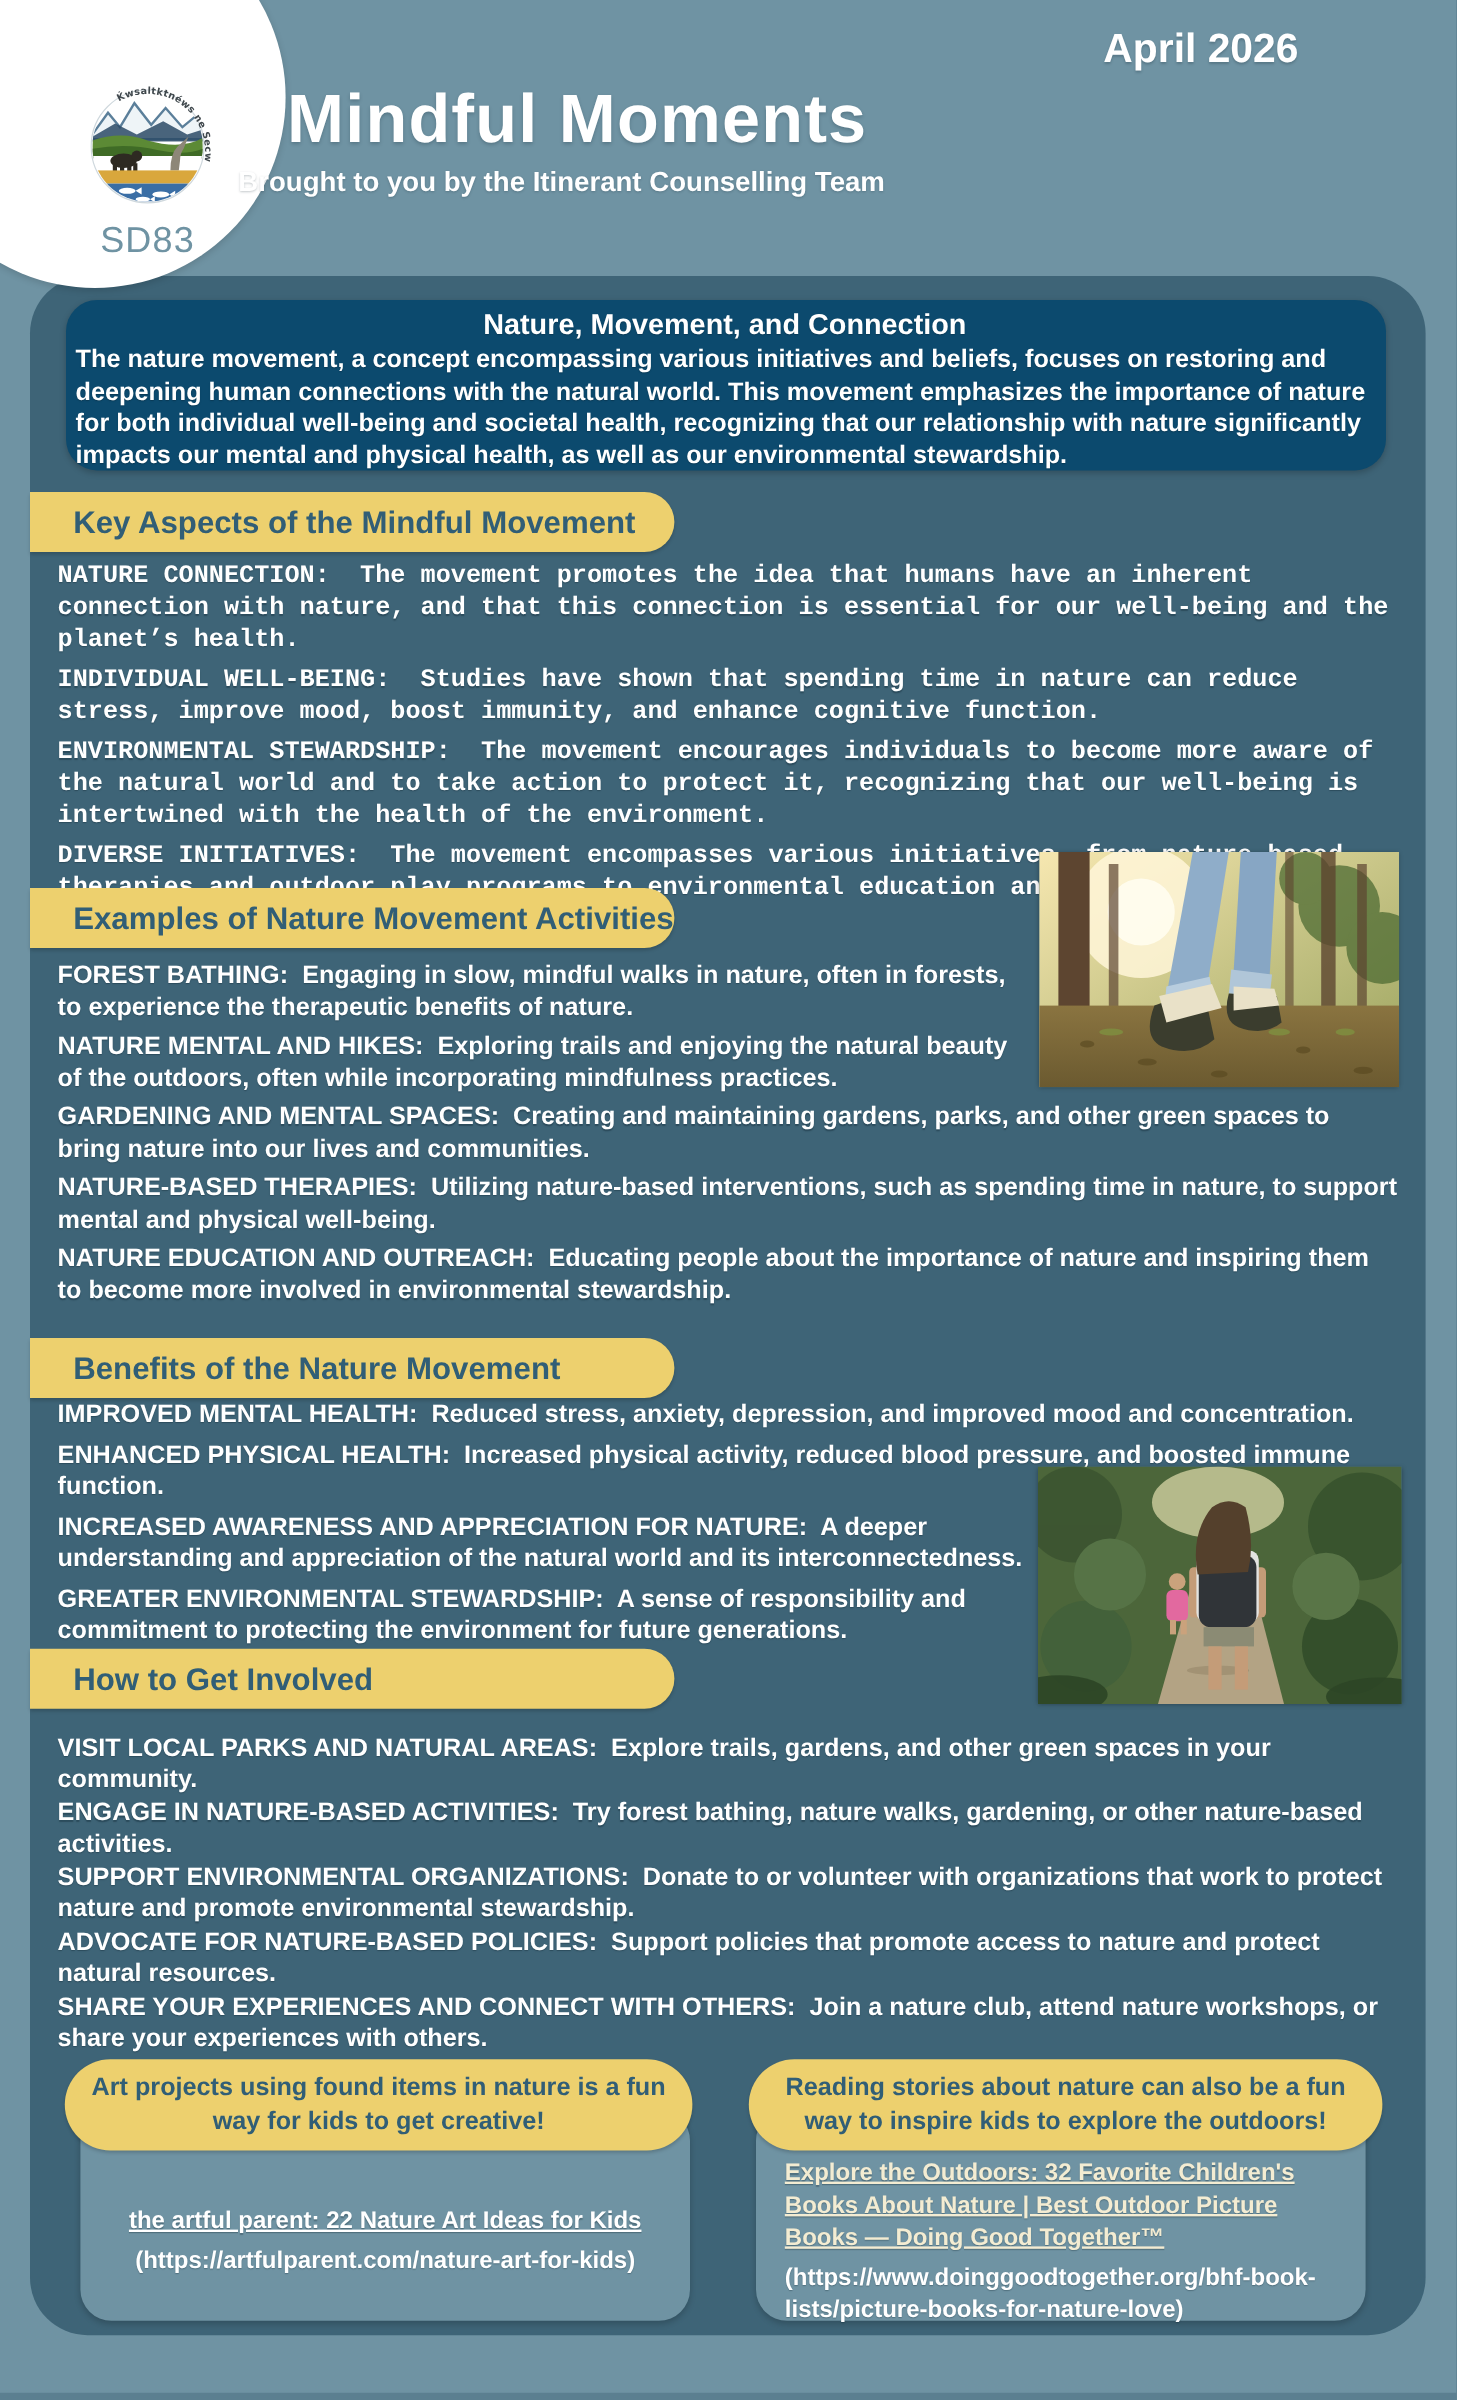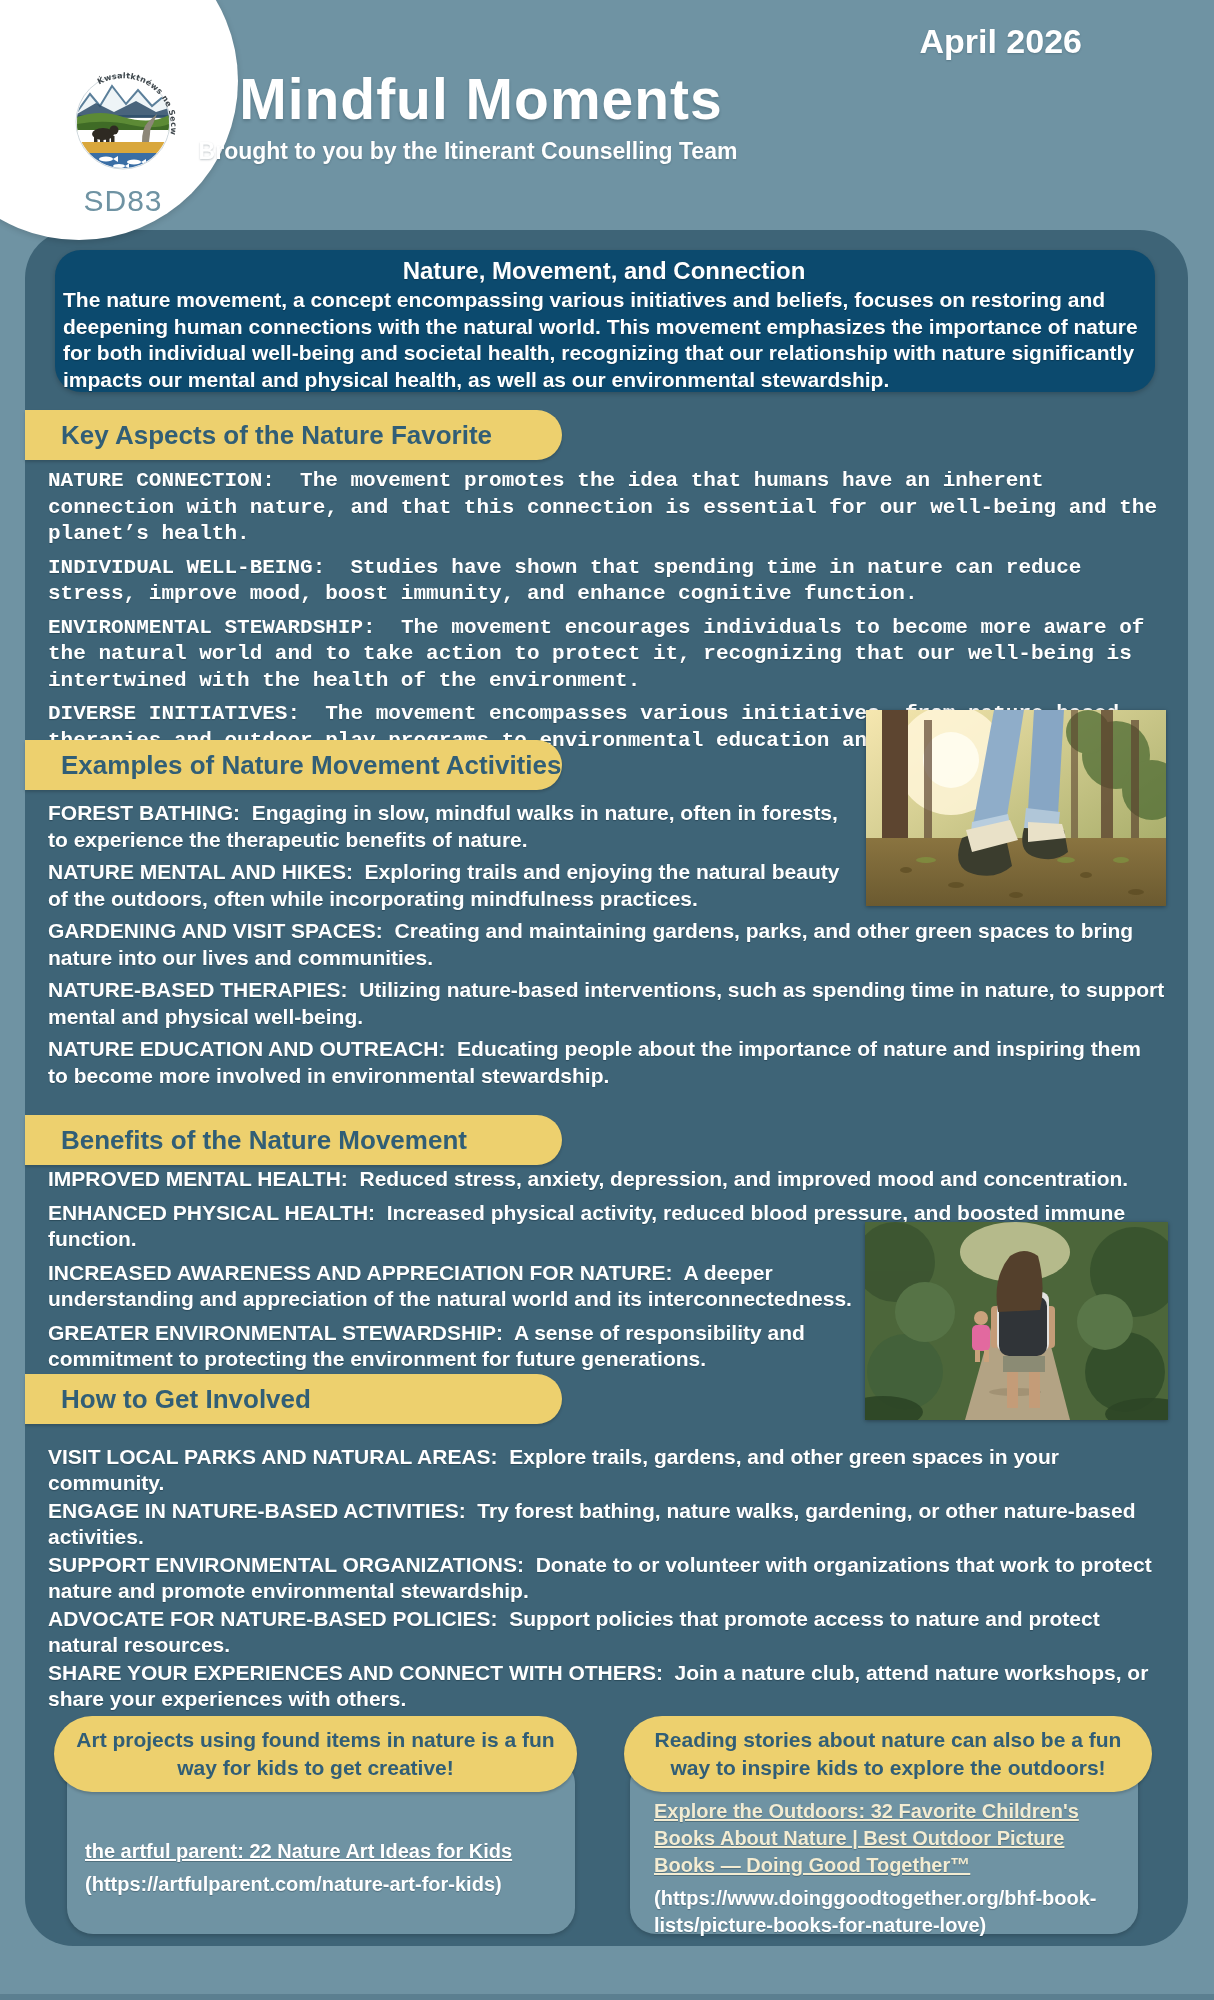--- a/index.html
+++ b/index.html
@@ -121,7 +121,7 @@
     <p class="intro-body">The nature movement, a concept encompassing various initiatives and beliefs, focuses on restoring and deepening human connections with the natural world. This movement emphasizes the importance of nature for both individual well-being and societal health, recognizing that our relationship with nature significantly impacts our mental and physical health, as well as our environmental stewardship.</p>
   </div>
 
-  <div class="pill pill1">Key Aspects of the Nature Favorite</div>
+  <div class="pill pill1">Key Aspects of the Mindful Movement</div>
   <div class="pill pill2">Examples of Nature Movement Activities</div>
   <div class="pill pill3">Benefits of the Nature Movement</div>
   <div class="pill pill4">How to Get Involved</div>

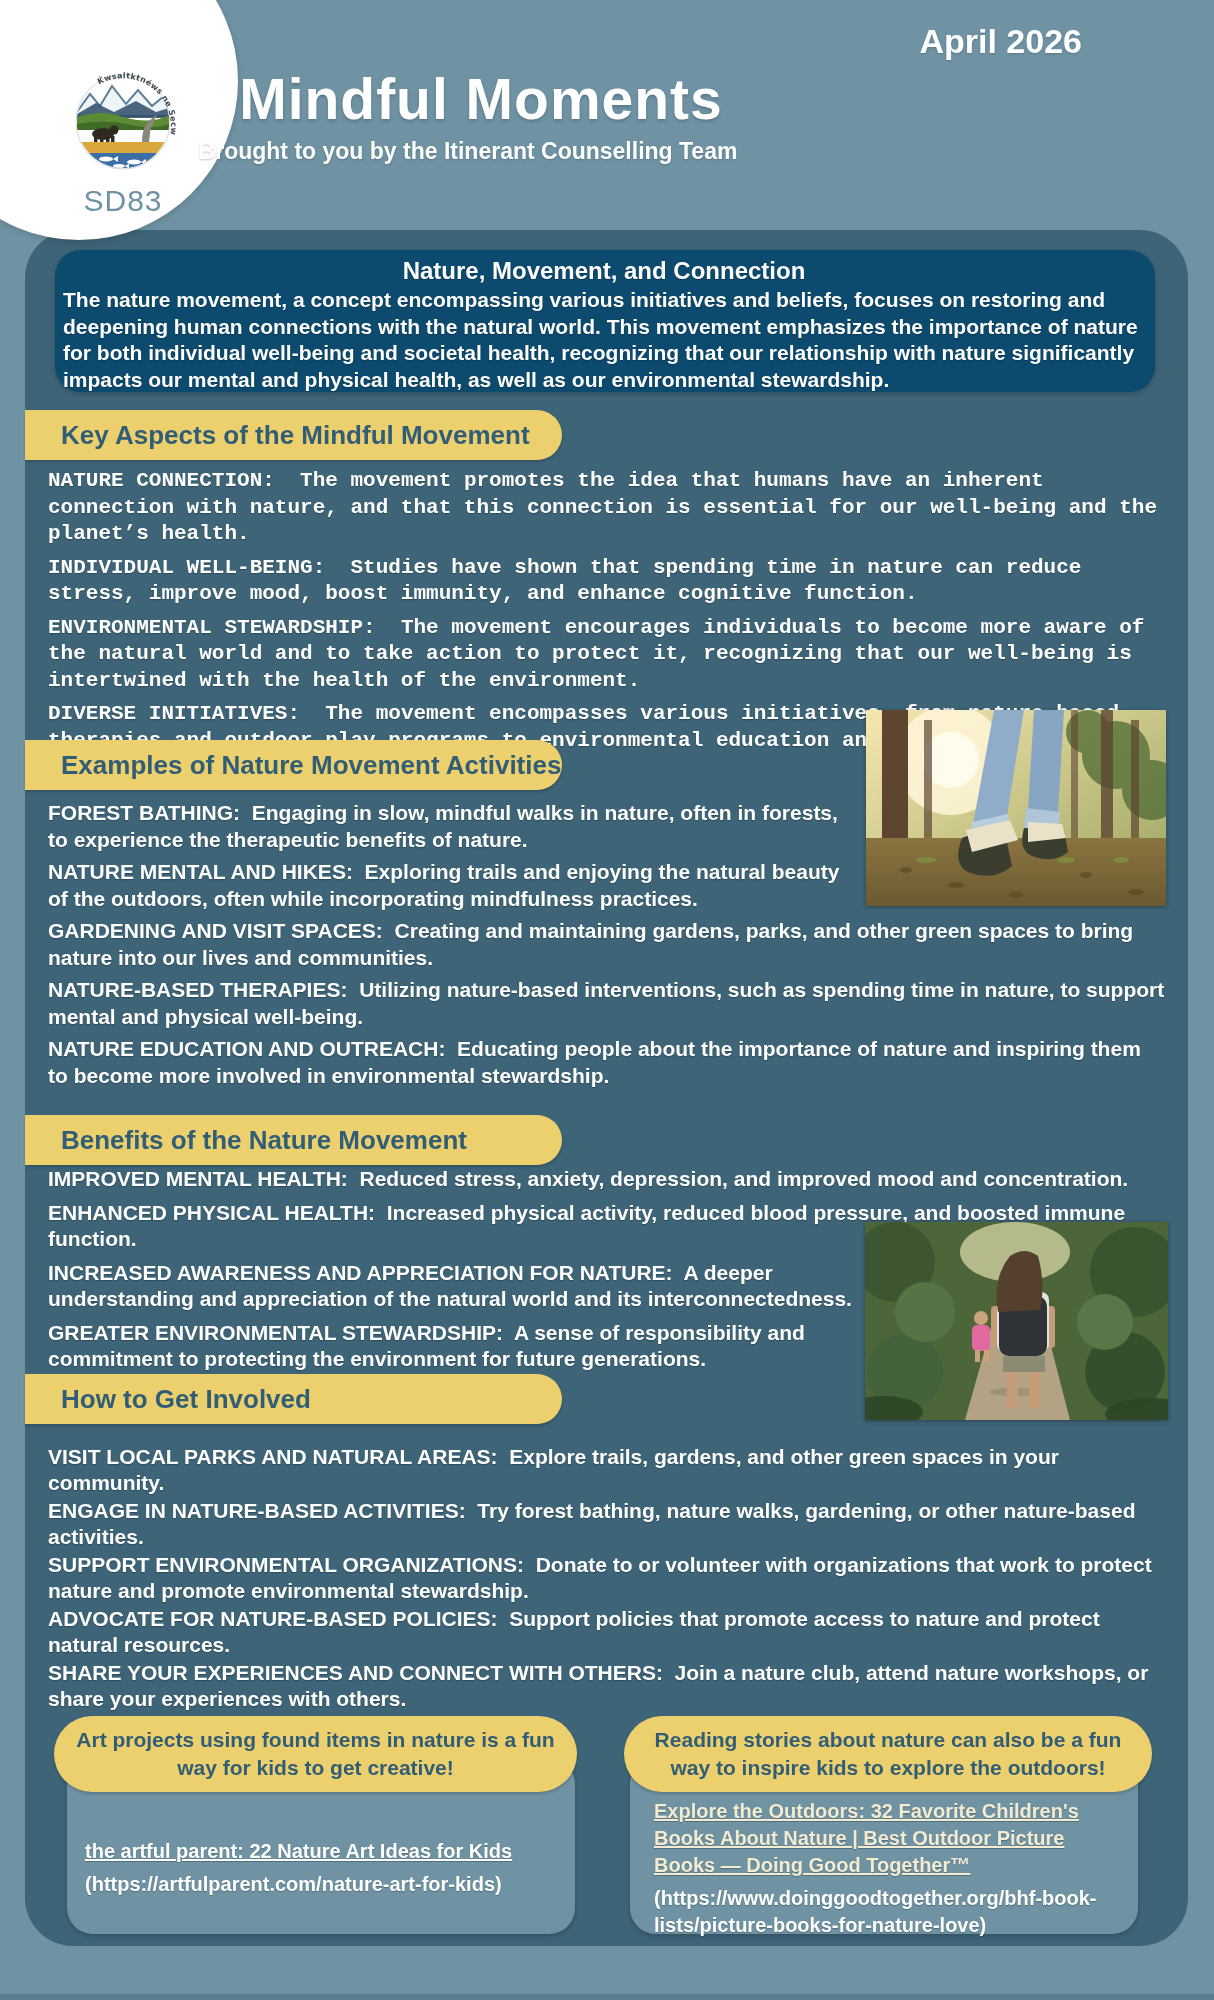--- a/index.html
+++ b/index.html
@@ -188,7 +188,7 @@
   <div class="stack s2">
     <p class="narrow"><span>FOREST BATHING:</span>&nbsp; <span>Engaging in slow, mindful walks in nature, often in forests, to experience the therapeutic benefits of nature.</span></p>
     <p class="narrow"><span>NATURE MENTAL AND HIKES:</span>&nbsp; <span>Exploring trails and enjoying the natural beauty of the outdoors, often while incorporating mindfulness practices.</span></p>
-    <p><span>GARDENING AND VISIT SPACES:</span>&nbsp; <span>Creating and maintaining gardens, parks, and other green spaces to bring nature into our lives and communities.</span></p>
+    <p><span>GARDENING AND MENTAL SPACES:</span>&nbsp; <span>Creating and maintaining gardens, parks, and other green spaces to bring nature into our lives and communities.</span></p>
     <p><span>NATURE-BASED THERAPIES:</span>&nbsp; <span>Utilizing nature-based interventions, such as spending time in nature, to support mental and physical well-being.</span></p>
     <p><span>NATURE EDUCATION AND OUTREACH:</span>&nbsp; <span>Educating people about the importance of nature and inspiring them to become more involved in environmental stewardship.</span></p>
   </div>

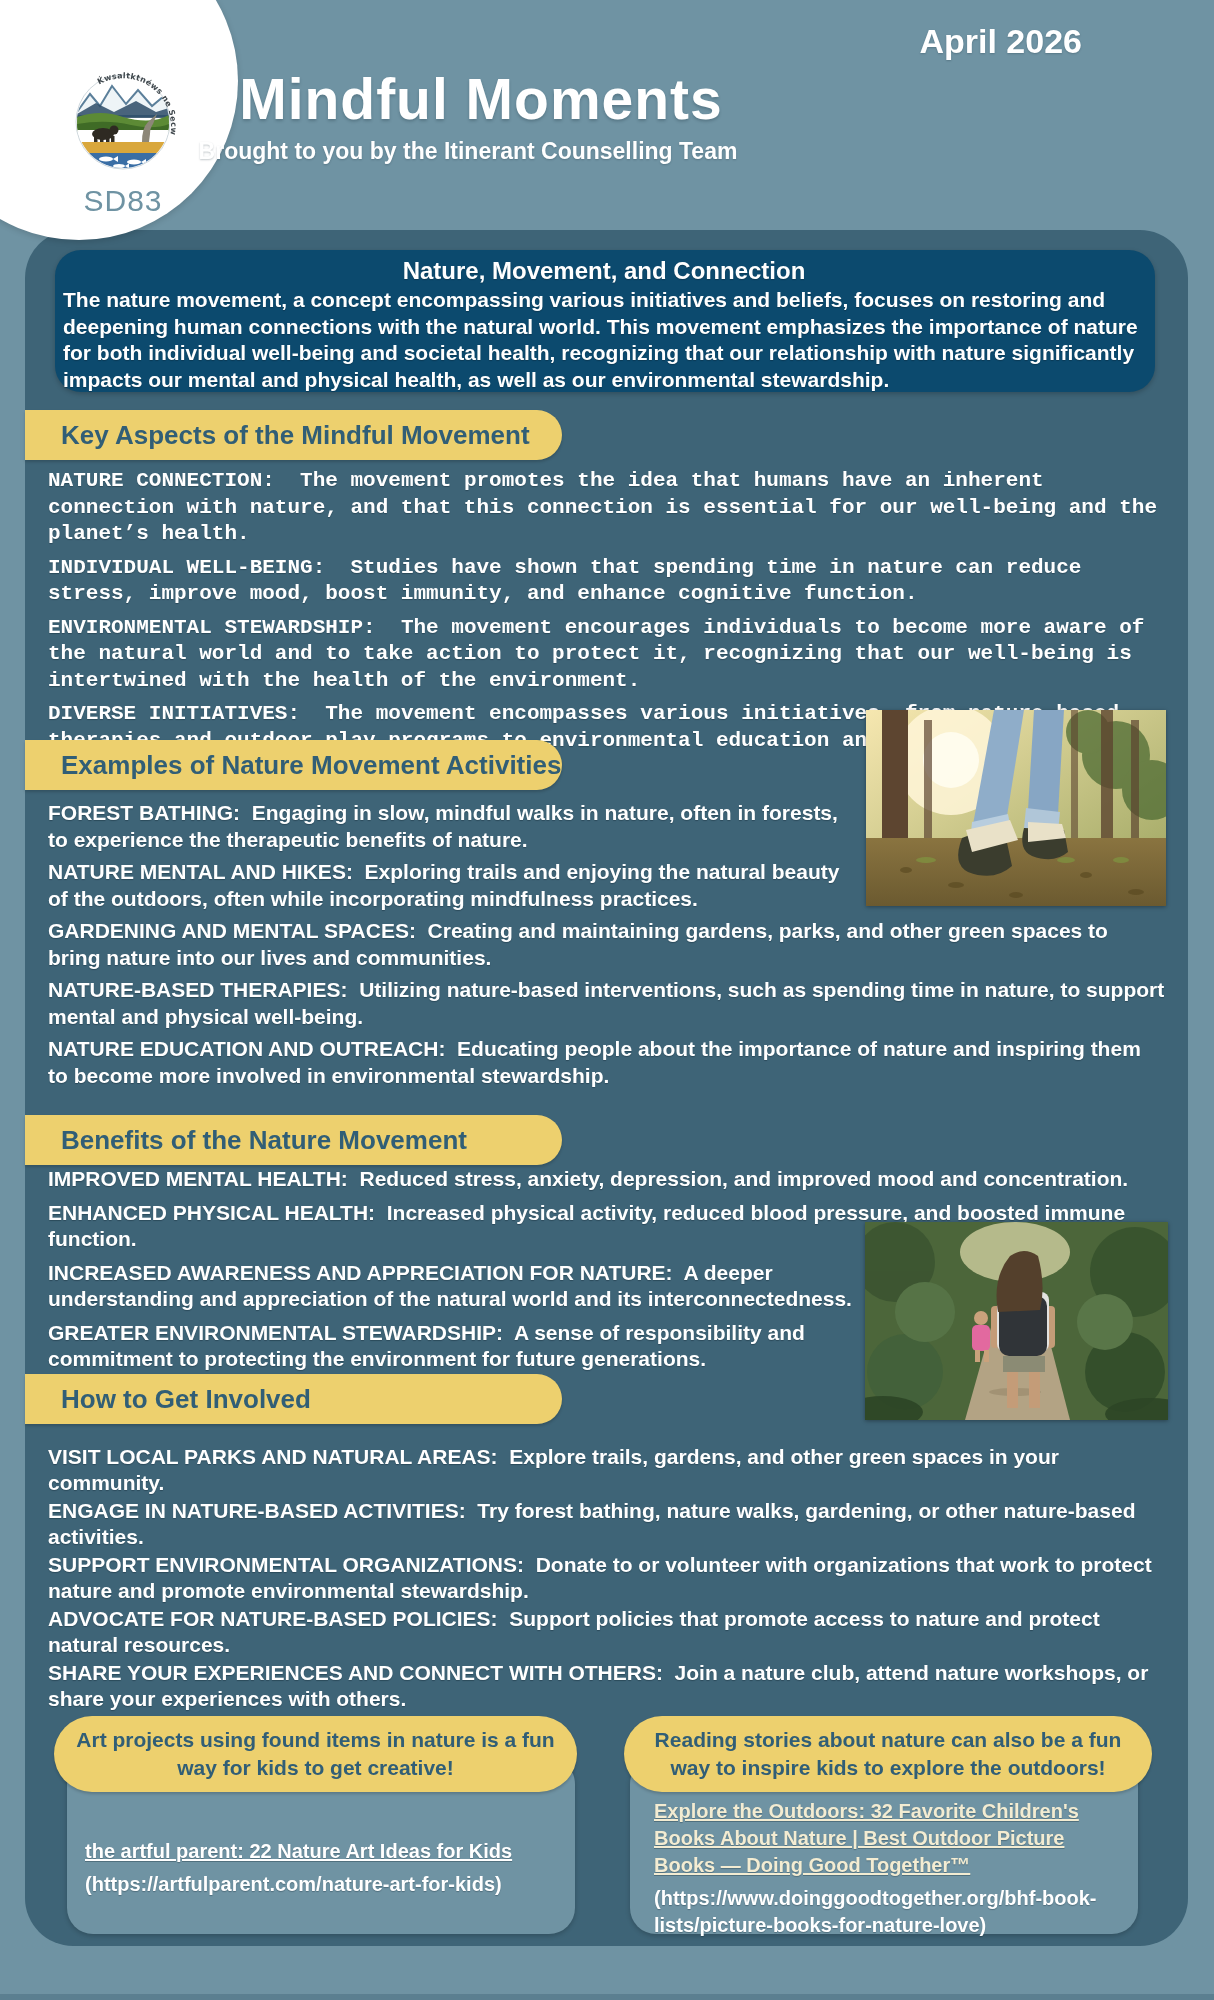--- a/index.html
+++ b/index.html
@@ -50,7 +50,7 @@
   .callout-box{position:absolute;top:1758px;height:176px;background:#6f93a3;border-radius:26px;
                z-index:1;color:#fff;font-size:20px;line-height:27px;box-sizing:border-box;
                box-shadow:0 2px 5px rgba(0,0,0,.2);text-shadow:0 1px 1px rgba(10,30,40,.3);}
-  .cb-left{left:67px;width:508px;text-align:left;padding:80px 18px 0;}
+  .cb-left{left:67px;width:508px;text-align:center;padding:80px 18px 0;}
   .cb-right{left:630px;width:508px;text-align:left;padding:40px 24px 4px;}
   .callout-pill{position:absolute;top:1716px;height:76px;background:#edd06e;border-radius:38px;
                 z-index:2;color:#315e76;font-size:21px;line-height:28px;display:flex;align-items:center;

